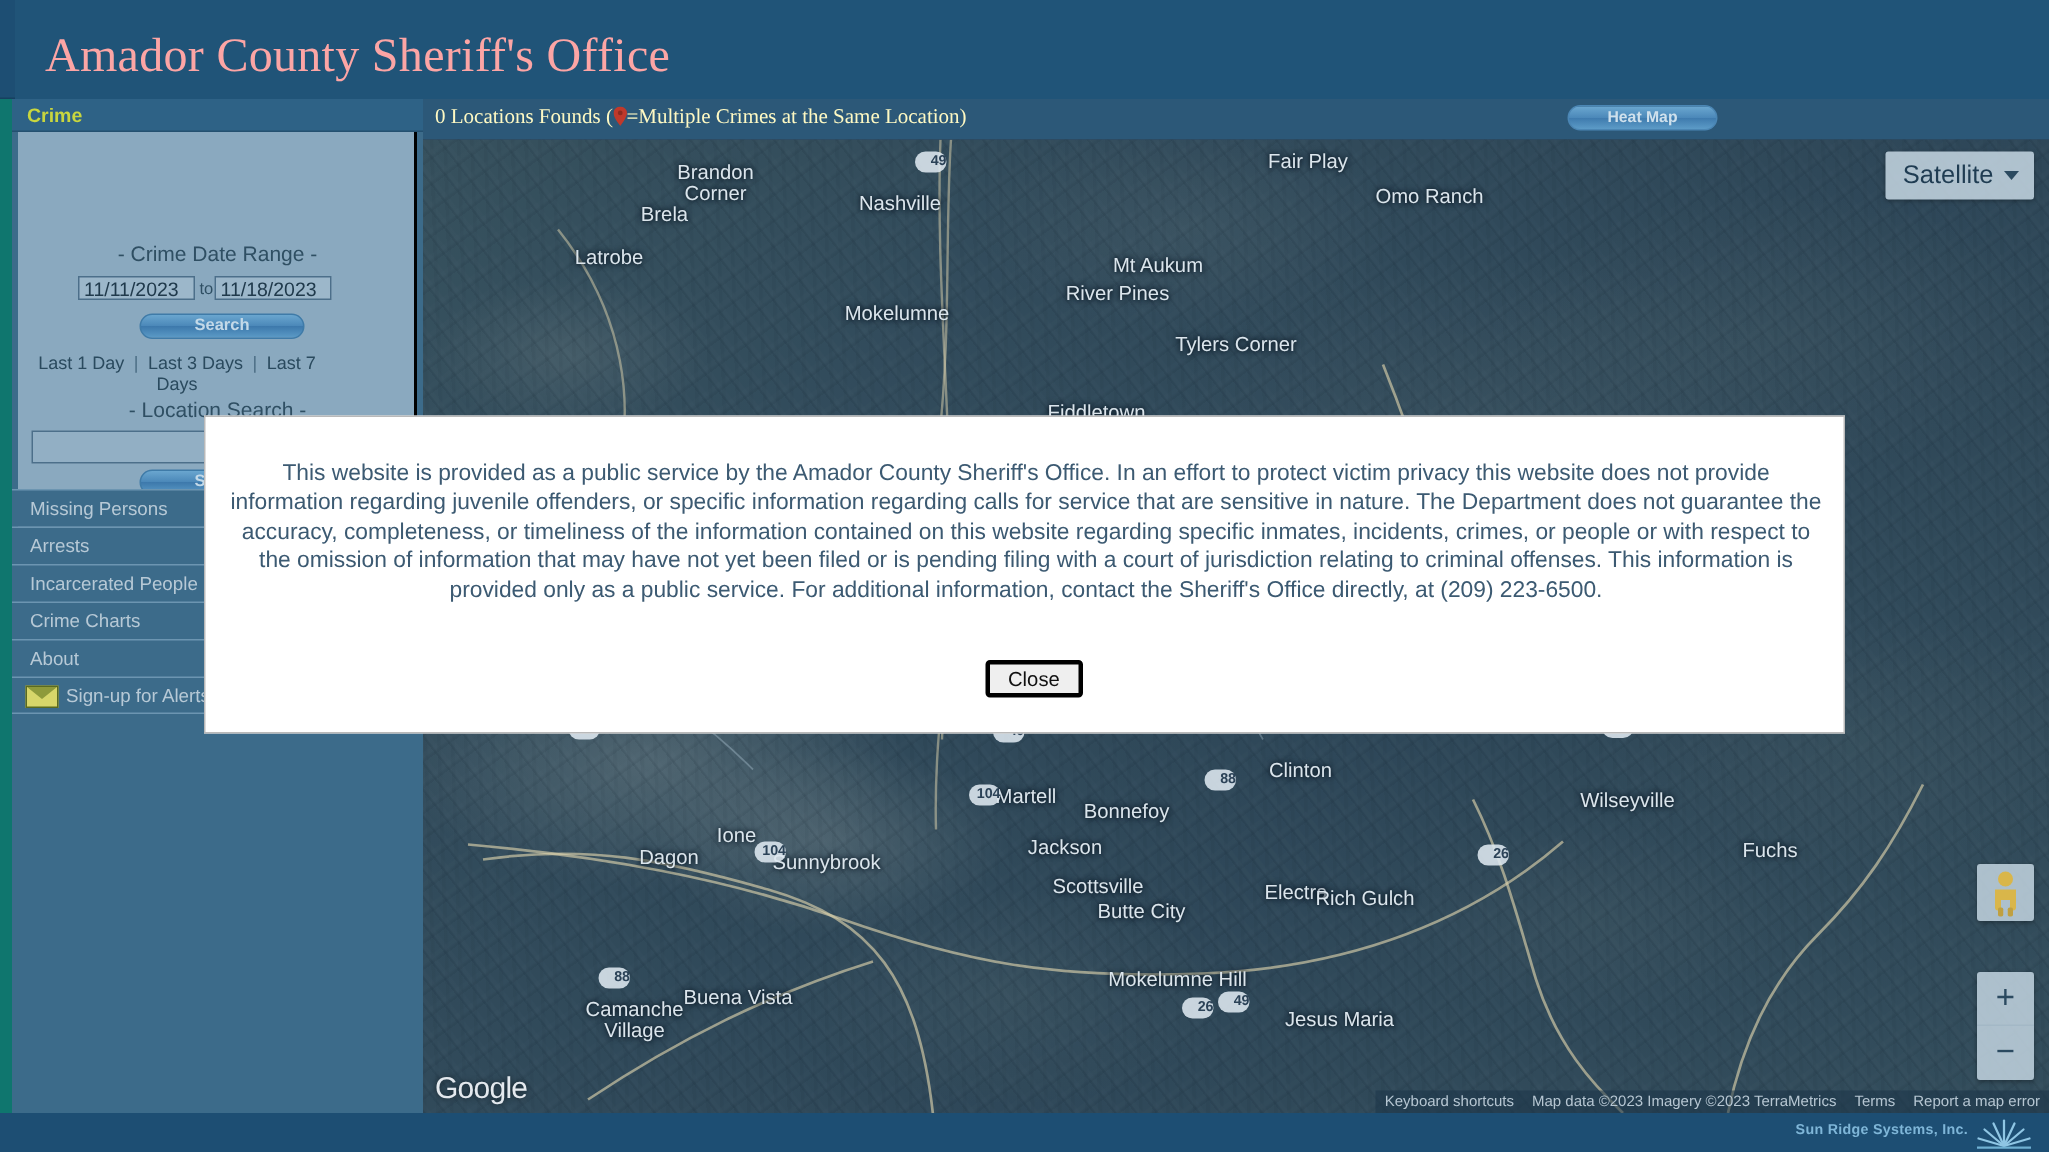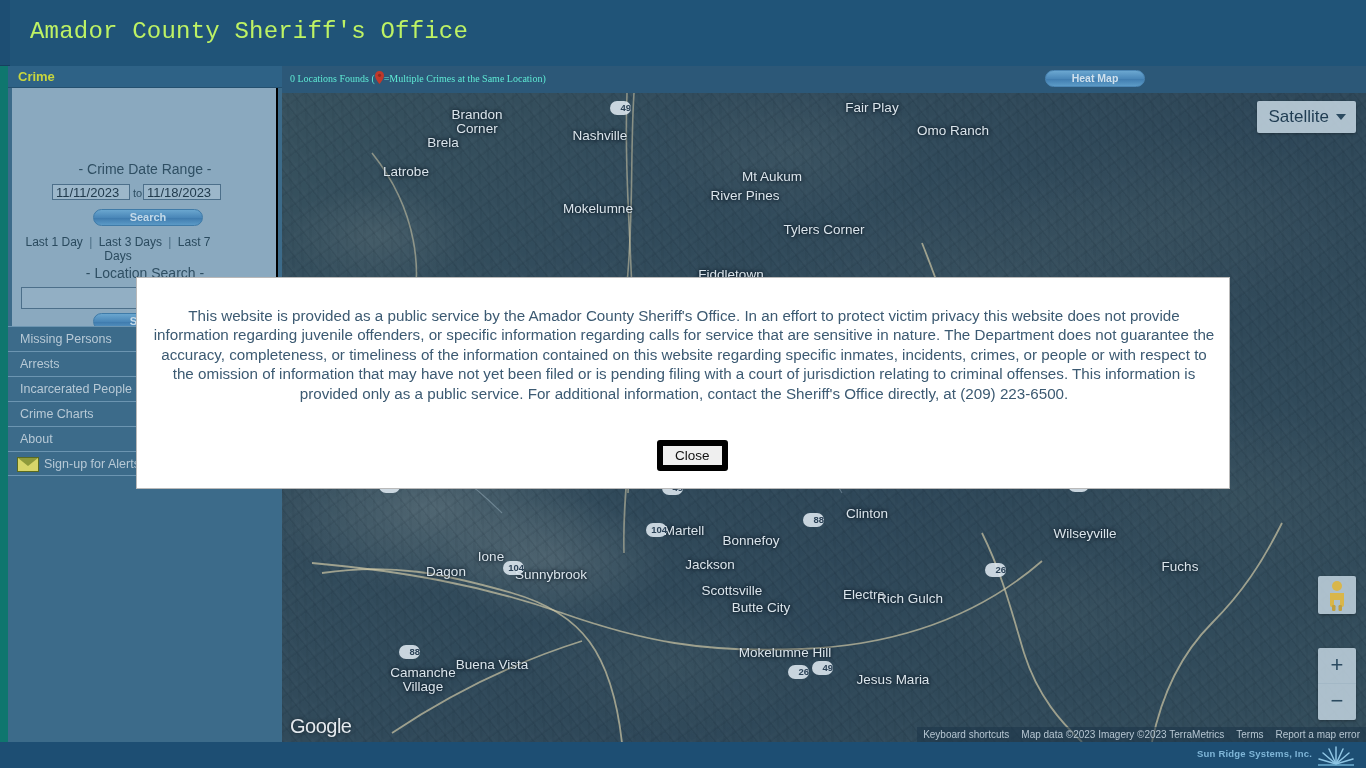--- a/index.html
+++ b/index.html
@@ -31,9 +31,9 @@
   }
   #site-title {
     position: absolute; left: 20px; top: 18px;
-    font-family: Liberation Mono, monospace;
-    font-size: 24px;
-    color: #bef264;
+    font-family: Liberation Serif, serif;
+    font-size: 32px;
+    color: #fca5a5;
     letter-spacing: 0.2px;
     white-space: nowrap;
   }

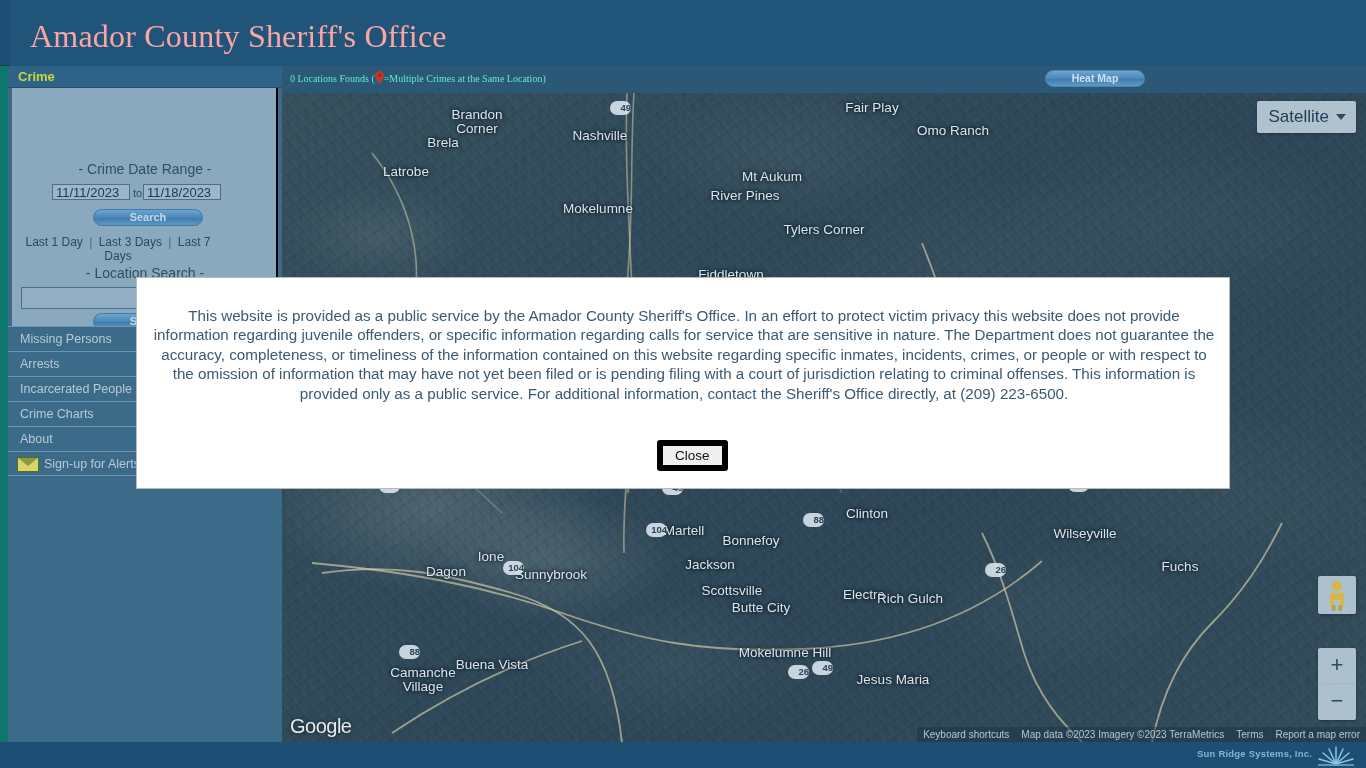--- a/index.html
+++ b/index.html
@@ -177,8 +177,8 @@
   #locations-found {
     position: absolute; left: 8px; top: 5px;
     font-family: "Liberation Serif", serif;
-    font-size: 10px;
-    color: #5eead4;
+    font-size: 14px;
+    color: #fef9c3;
     white-space: nowrap;
   }
   #pin-inline {

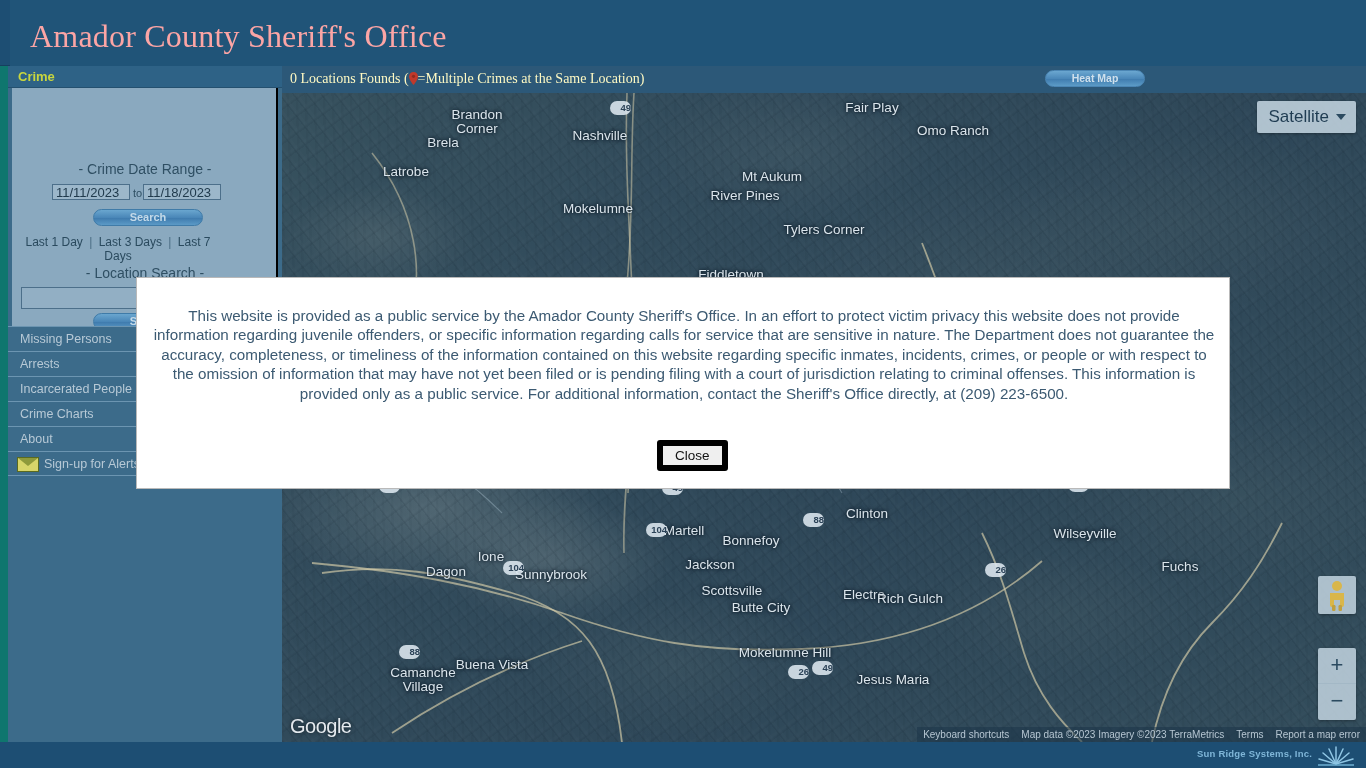--- a/index.html
+++ b/index.html
@@ -395,7 +395,7 @@
     position: absolute; left: 657px; top: 440px;
     padding: 2px 12px;
     background: #efefef;
-    border: 6px solid #000000;
+    border: 3px solid #000000;
     border-radius: 3px;
     font-size: 13.5px;
     color: #111;

